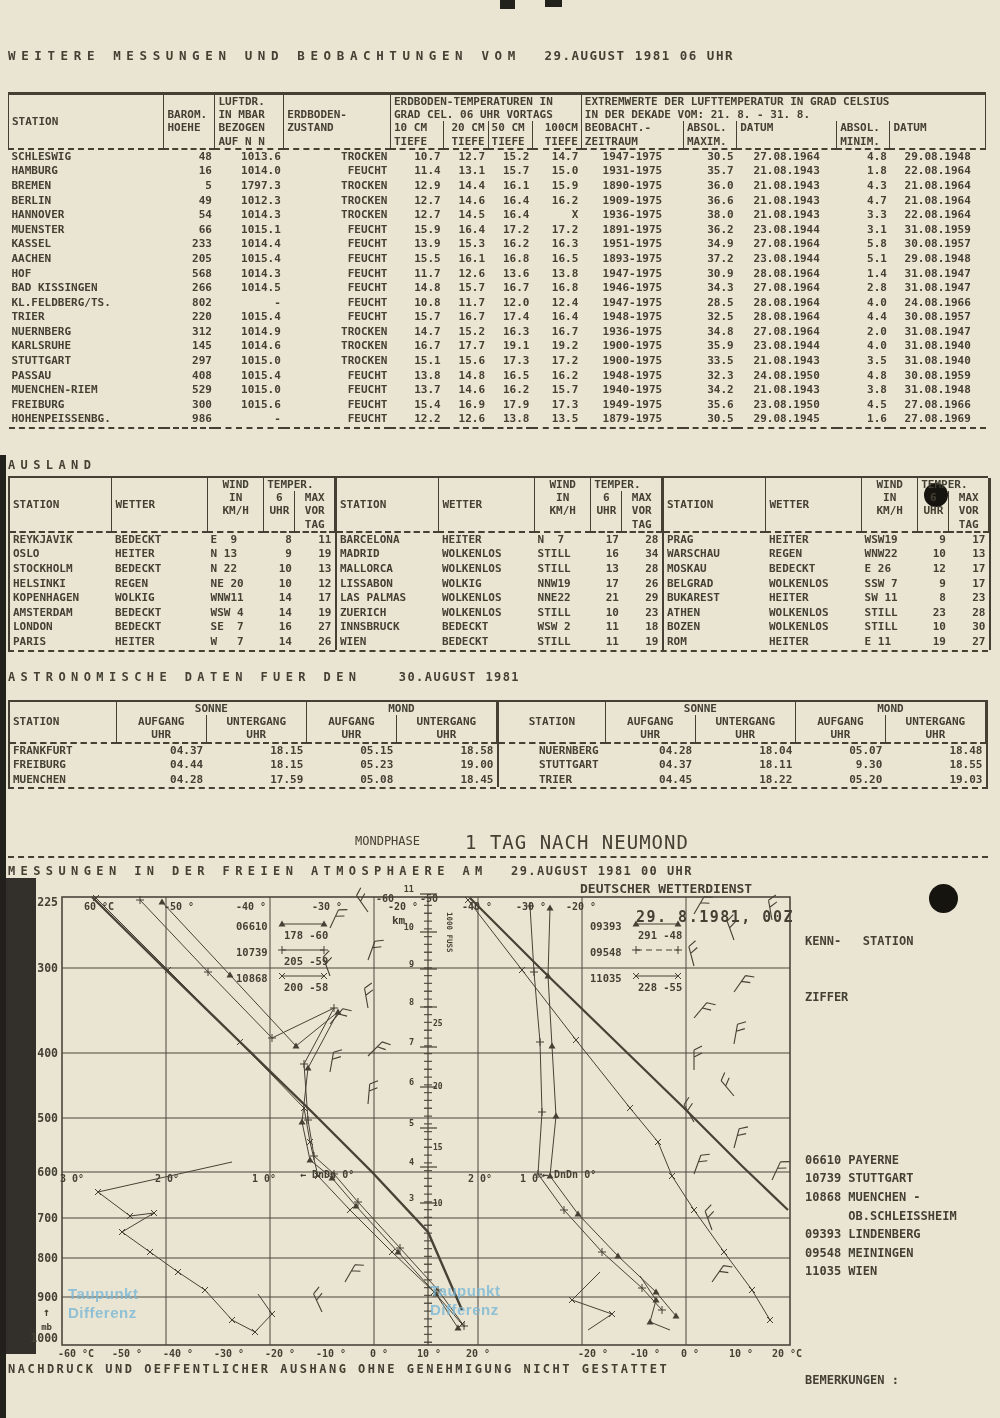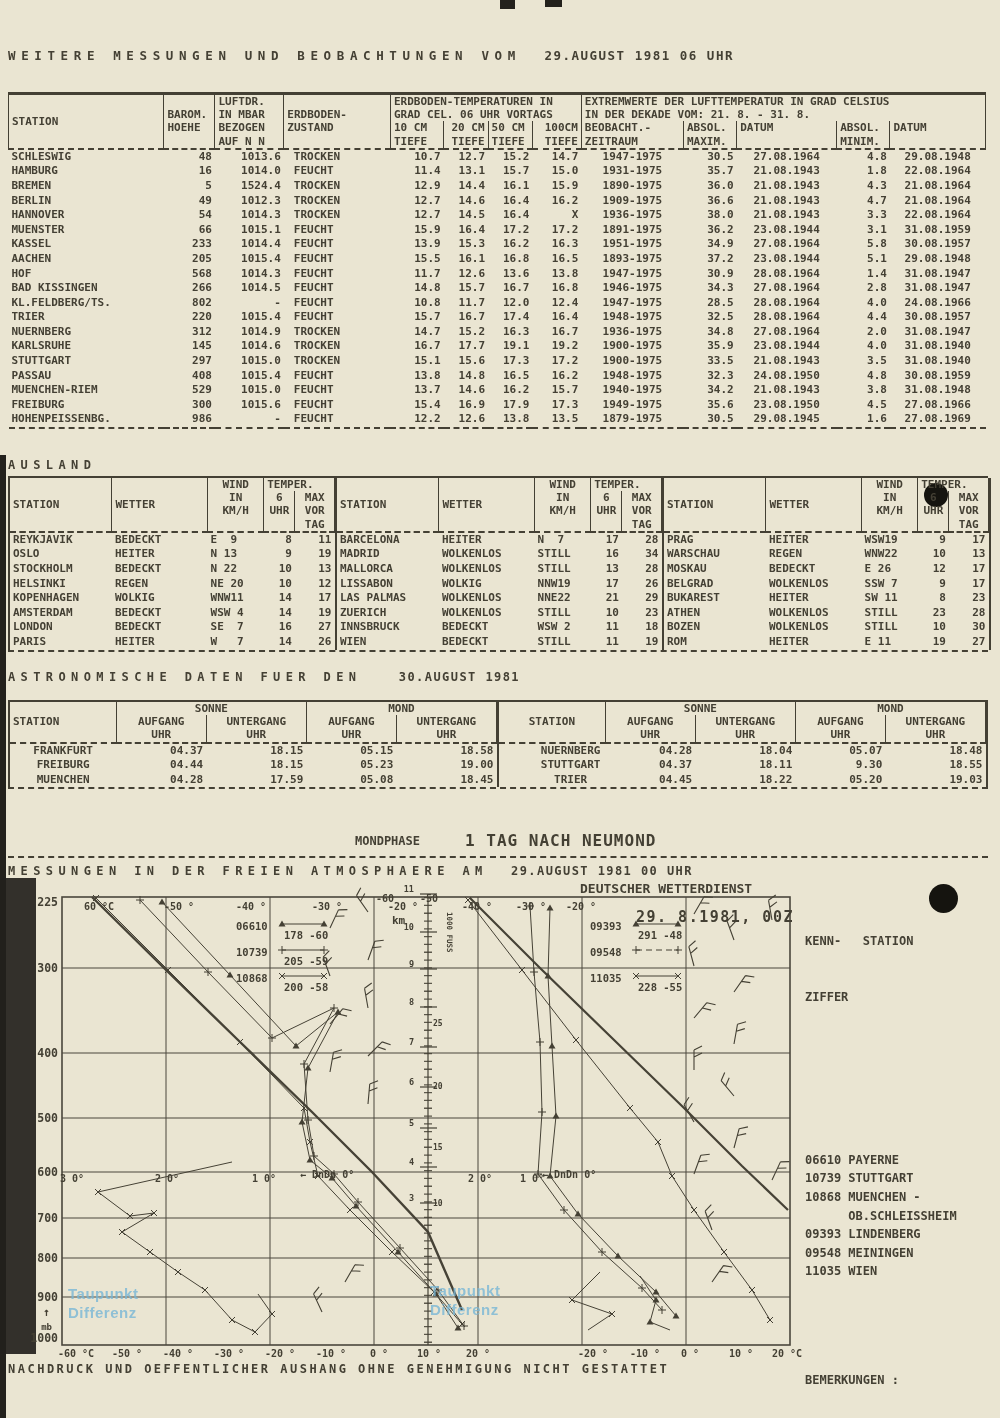--- a/index.html
+++ b/index.html
@@ -27,7 +27,7 @@
   .main-table tbody td:nth-child(8),
   .main-table tbody td:nth-child(10),
   .main-table tbody td:nth-child(12){text-align:right;}
-  .main-table tbody td:nth-child(4){padding-left:10px;}
+  .main-table tbody td:nth-child(4){padding-left:10px;text-align:right;}
   .main-table tbody td:nth-child(9),
   .main-table tbody td:nth-child(11),
   .main-table tbody td:nth-child(13){text-align:center;}

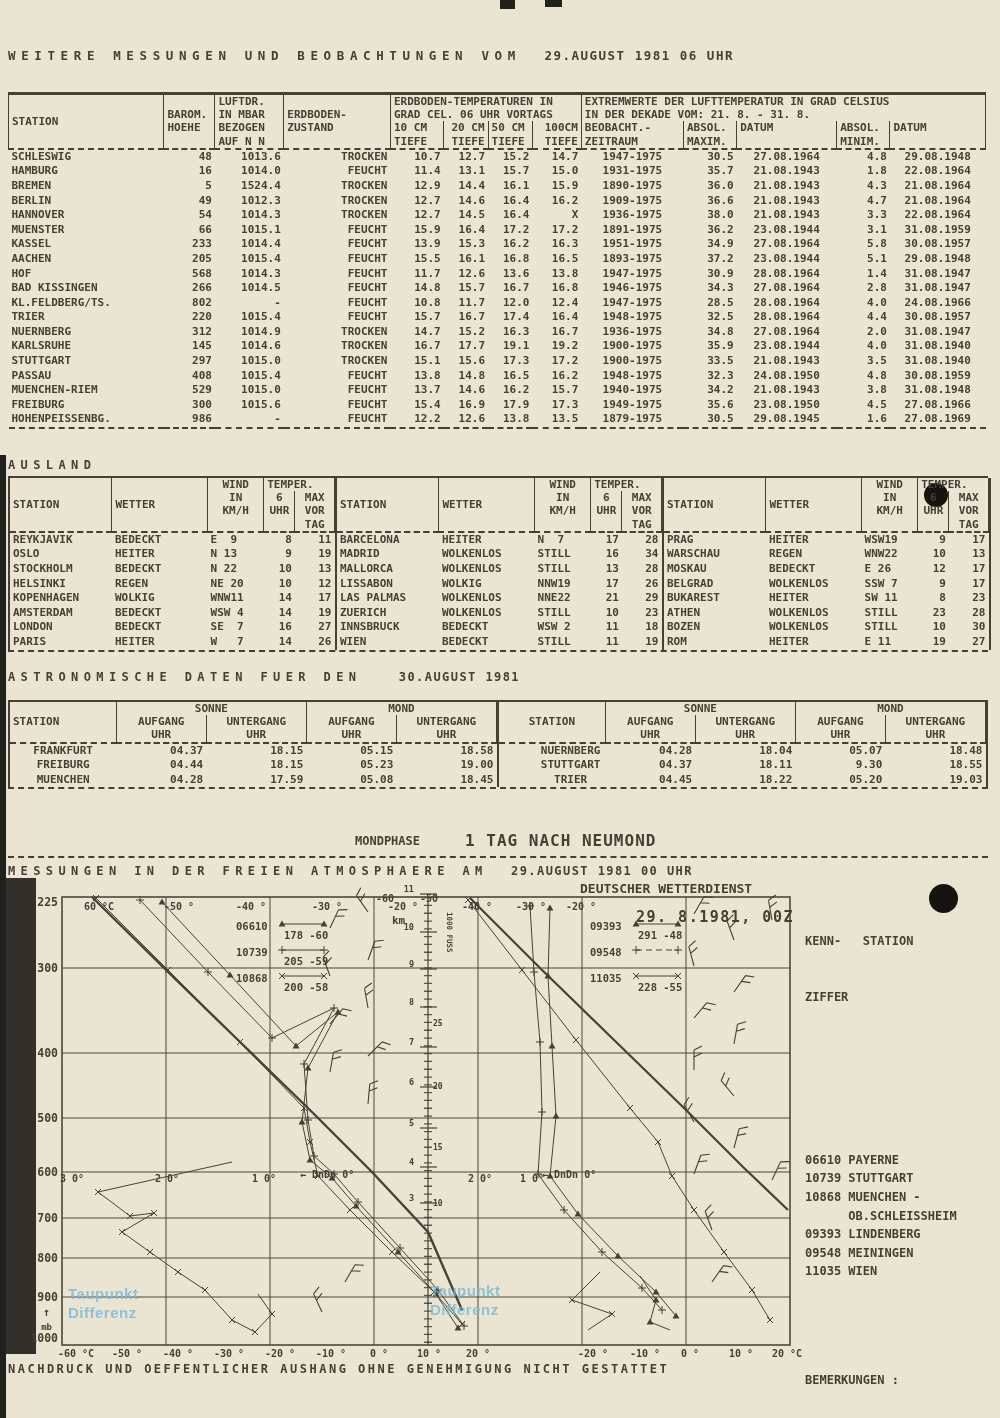--- a/index.html
+++ b/index.html
@@ -164,7 +164,7 @@
         <tr>
           <td>BREMEN</td>
           <td>5</td>
-          <td>1524.4</td>
+          <td>1797.3</td>
           <td>TROCKEN</td>
           <td>12.9</td>
           <td>14.4</td>

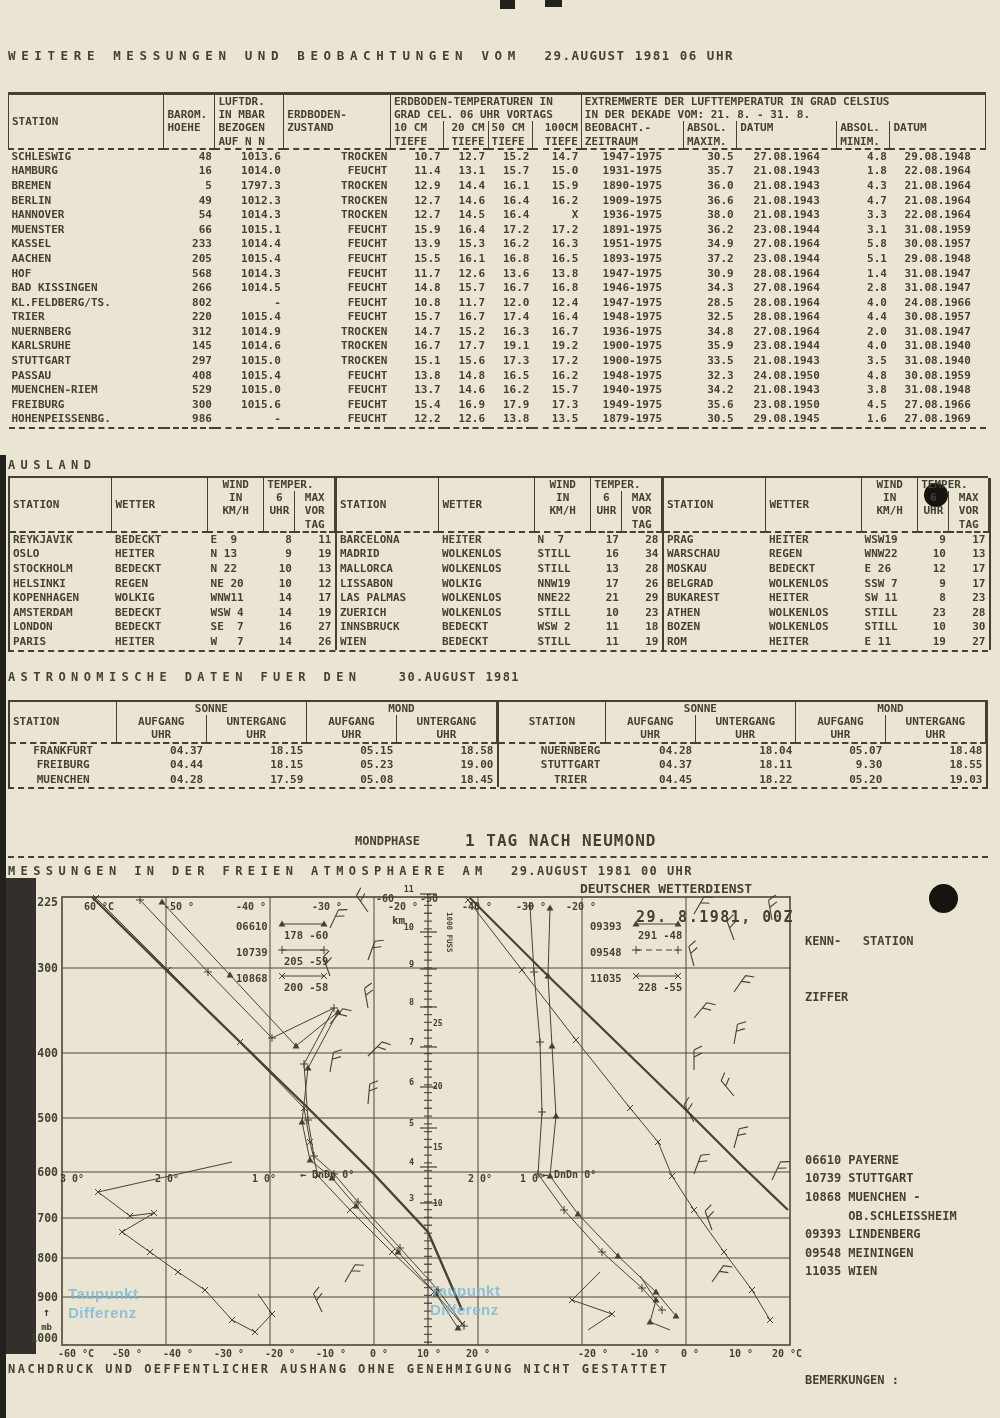--- a/index.html
+++ b/index.html
@@ -50,7 +50,7 @@
   .ahalf .grp{text-align:center;border-bottom:none;}
   .ahalf .sub{text-align:center;}
   .ahalf td{text-align:right;}
-  .ahalf td:nth-child(1){text-align:center;}
+  .ahalf td:nth-child(1){text-align:left;}
   .dashed-sep{border-top:2.5px dashed var(--ink);height:0;}
   .stamp{color:var(--blue);font-family:"Liberation Sans",sans-serif;font-size:15px;
          font-weight:bold;opacity:.8;line-height:1.25;letter-spacing:.5px;}

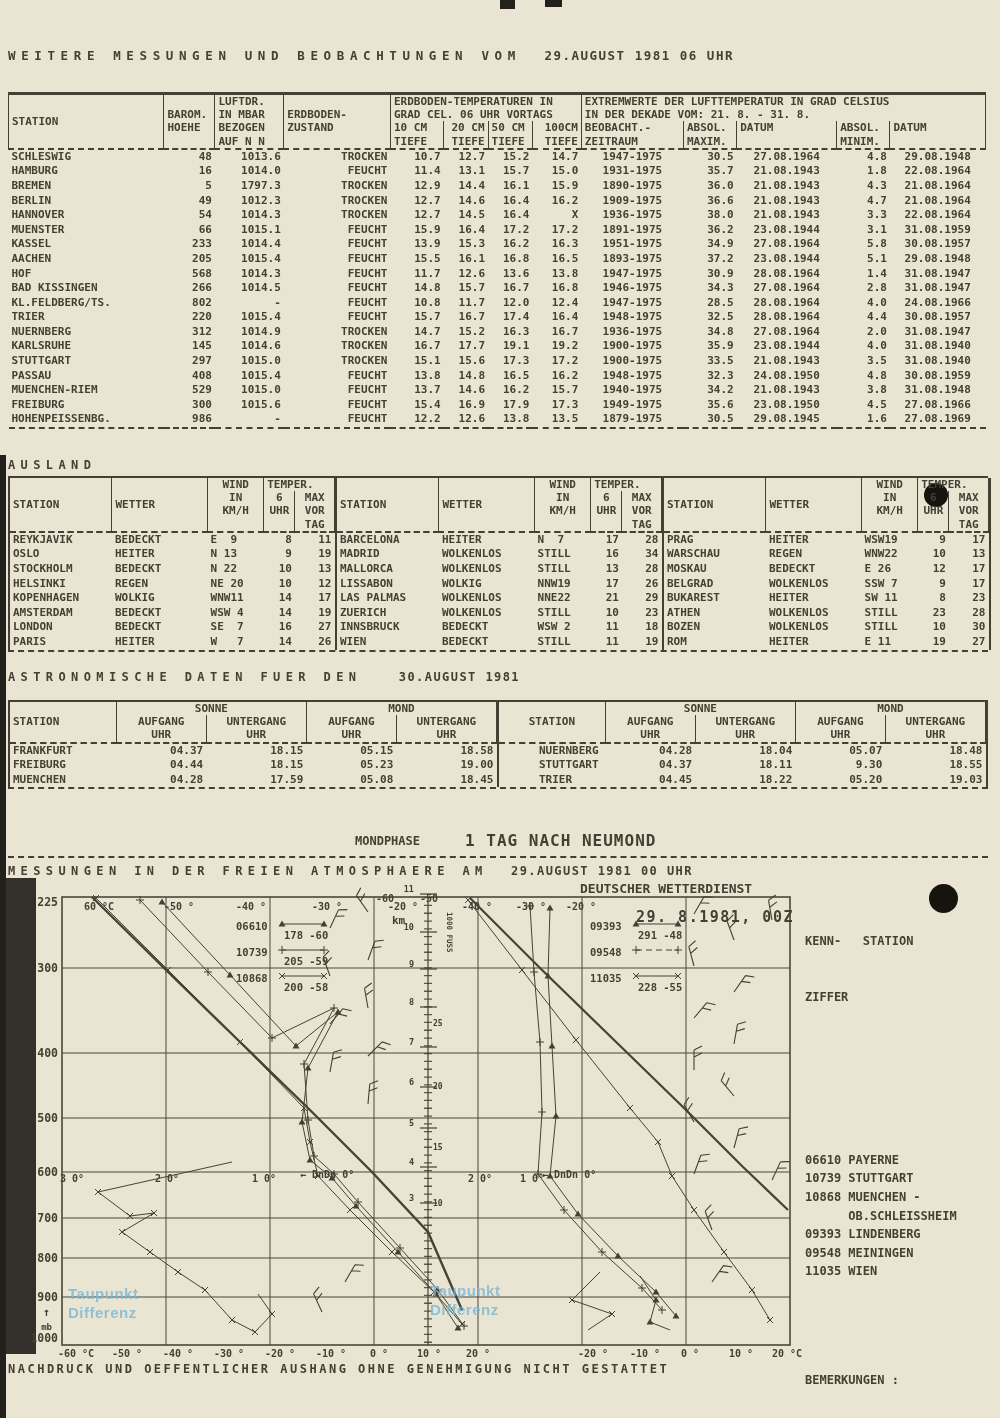--- a/index.html
+++ b/index.html
@@ -813,7 +813,7 @@
     </div>
   </div>
 
-  <div class="abs" style="left:355px;top:834px;font-size:12px;font-weight:bold;">MONDPHASE</div>
+  <div class="abs" style="left:355px;top:834px;font-size:12px;font-weight:normal;">MONDPHASE</div>
   <div class="abs" style="left:465px;top:831px;font-size:16px;font-weight:bold;letter-spacing:1px;">1 TAG NACH NEUMOND</div>
 
   <div class="abs dashed-sep" style="left:8px;top:856px;width:980px;"></div>

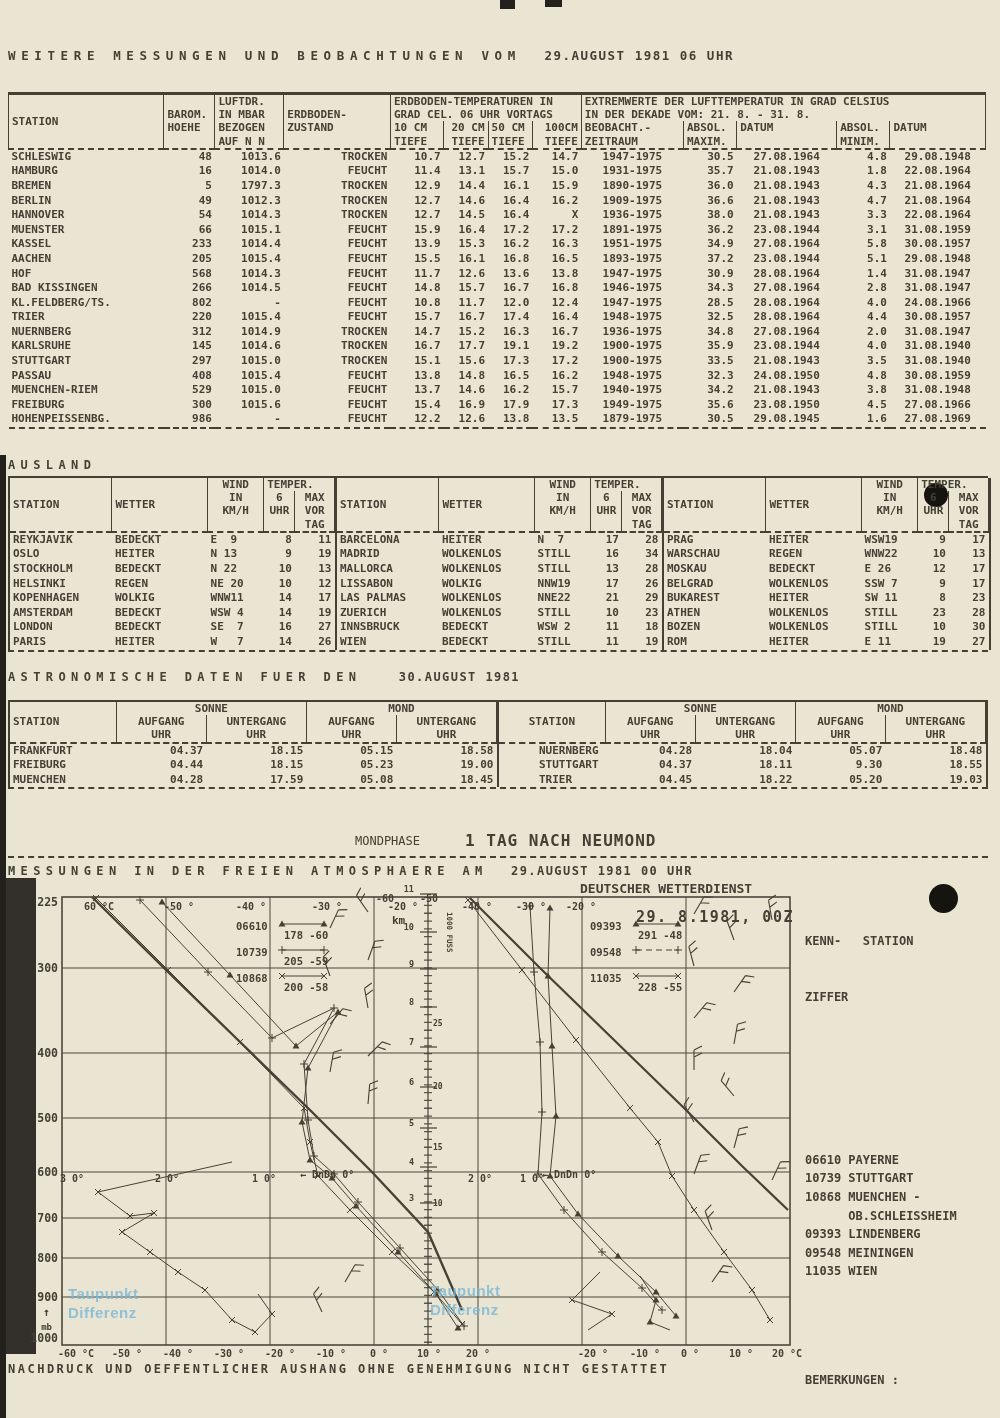--- a/index.html
+++ b/index.html
@@ -814,7 +814,7 @@
   </div>
 
   <div class="abs" style="left:355px;top:834px;font-size:12px;font-weight:normal;">MONDPHASE</div>
-  <div class="abs" style="left:465px;top:831px;font-size:16px;font-weight:bold;letter-spacing:1px;">1 TAG NACH NEUMOND</div>
+  <div class="abs" style="left:465px;top:831px;font-size:19px;font-weight:normal;letter-spacing:1px;">1 TAG NACH NEUMOND</div>
 
   <div class="abs dashed-sep" style="left:8px;top:856px;width:980px;"></div>
 

